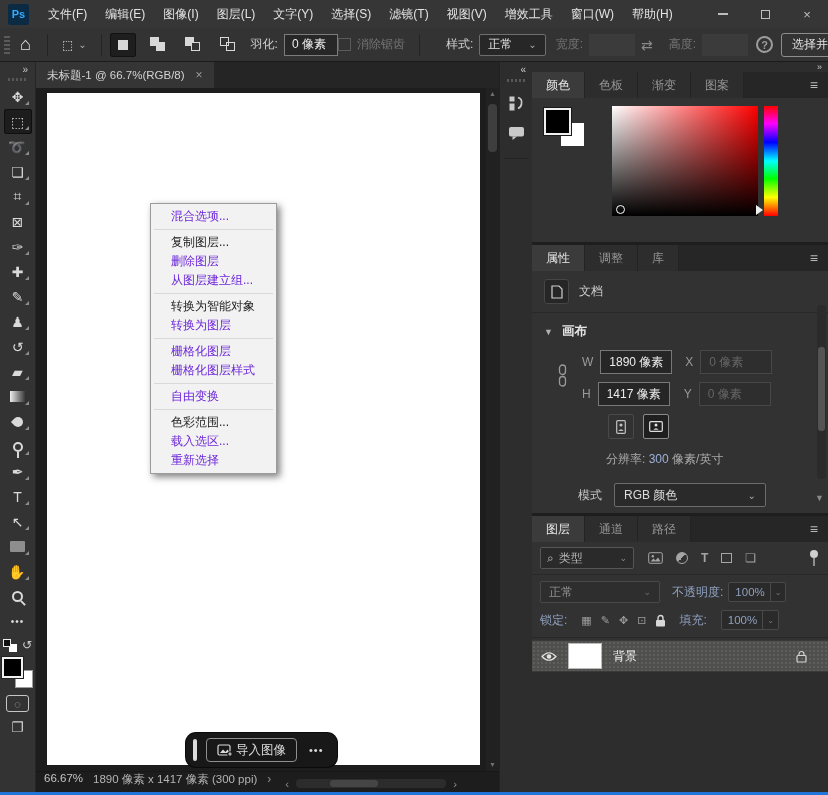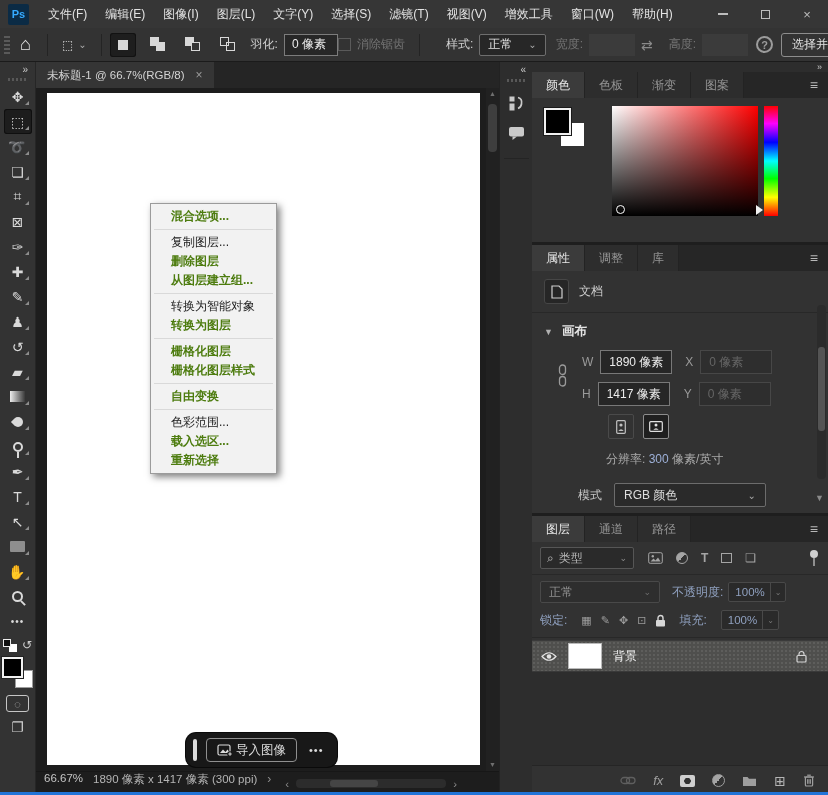--- a/index.html
+++ b/index.html
@@ -85,7 +85,7 @@
 
 .context-menu{position:absolute;left:114px;top:115px;width:127px;background:#f2f2f2;border:1px solid #9b9b9b;box-shadow:3px 3px 7px rgba(0,0,0,.5);padding:3px 1px;font-size:12px;z-index:5;}
 .cm-item{height:19px;line-height:19px;padding-left:19px;color:#1c1c1c;white-space:nowrap;overflow:hidden;}
-.cm-item.dis{color:#4d7c0f;font-weight:bold;}
+.cm-item.dis{color:#6d28d9;}
 .cm-sep{height:1px;background:#d9d9d9;margin:3px 2px;}
 
 

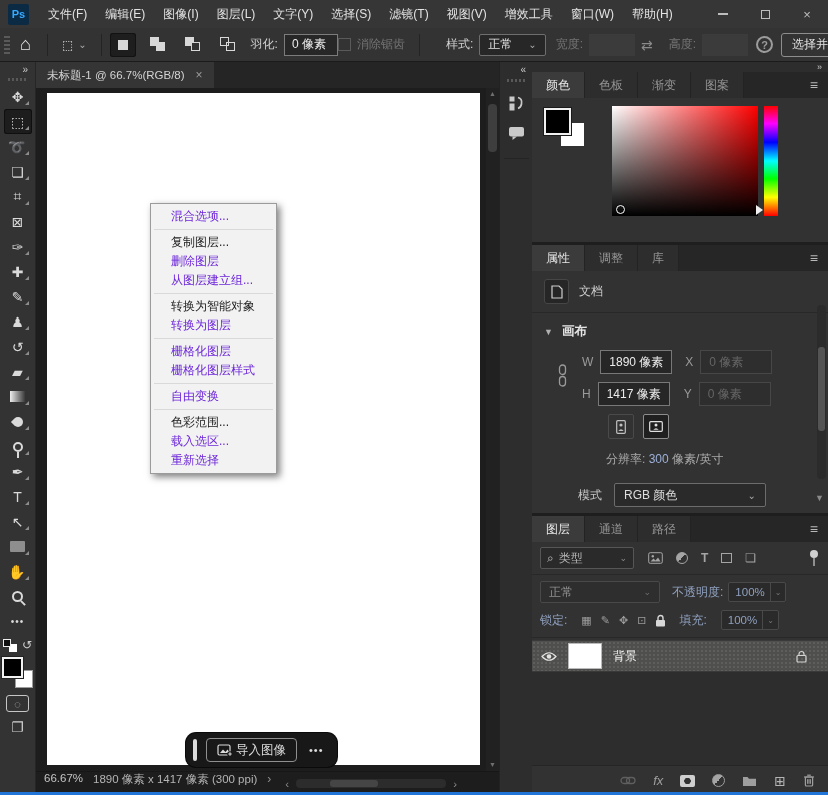--- a/index.html
+++ b/index.html
@@ -571,25 +571,6 @@
           </svg>
       </div>
       <div class="layers-fill"></div>
-      <div class="layers-bottom">
-        <svg width="16" height="9" viewBox="0 0 16 9">
-            <rect x="1" y="1.5" width="8.5" height="6" rx="3" fill="none" stroke="#5f5f5f" stroke-width="1.3"></rect>
-            <rect x="6.5" y="1.5" width="8.5" height="6" rx="3" fill="none" stroke="#5f5f5f" stroke-width="1.3"></rect>
-          </svg>
-        <span class="fx-ico">fx</span>
-        <span class="mask-ico"></span>
-        <span class="half-circle" style="width:13px;height:13px;border-color:#9e9e9e"></span>
-        <svg width="15" height="12" viewBox="0 0 15 12">
-            <path d="M1 2 h4.5 l1.5 1.8 H14 v7.2 H1z" fill="#9e9e9e"></path>
-          </svg>
-        <span class="plus-sq">⊞</span>
-        <svg width="12" height="13" viewBox="0 0 12 13">
-            <path d="M1 3h10" stroke="#9e9e9e" stroke-width="1.2"></path>
-            <path d="M4.2 1.2h3.6" stroke="#9e9e9e" stroke-width="1.2"></path>
-            <rect x="2.4" y="3" width="7.2" height="9" rx="1" fill="none" stroke="#9e9e9e" stroke-width="1.2"></rect>
-            <path d="M4.6 5.2v4.6 M6 5.2v4.6 M7.4 5.2v4.6" stroke="#9e9e9e" stroke-width="1"></path>
-          </svg>
-      </div>
     </div>
   </div>
 </div>

